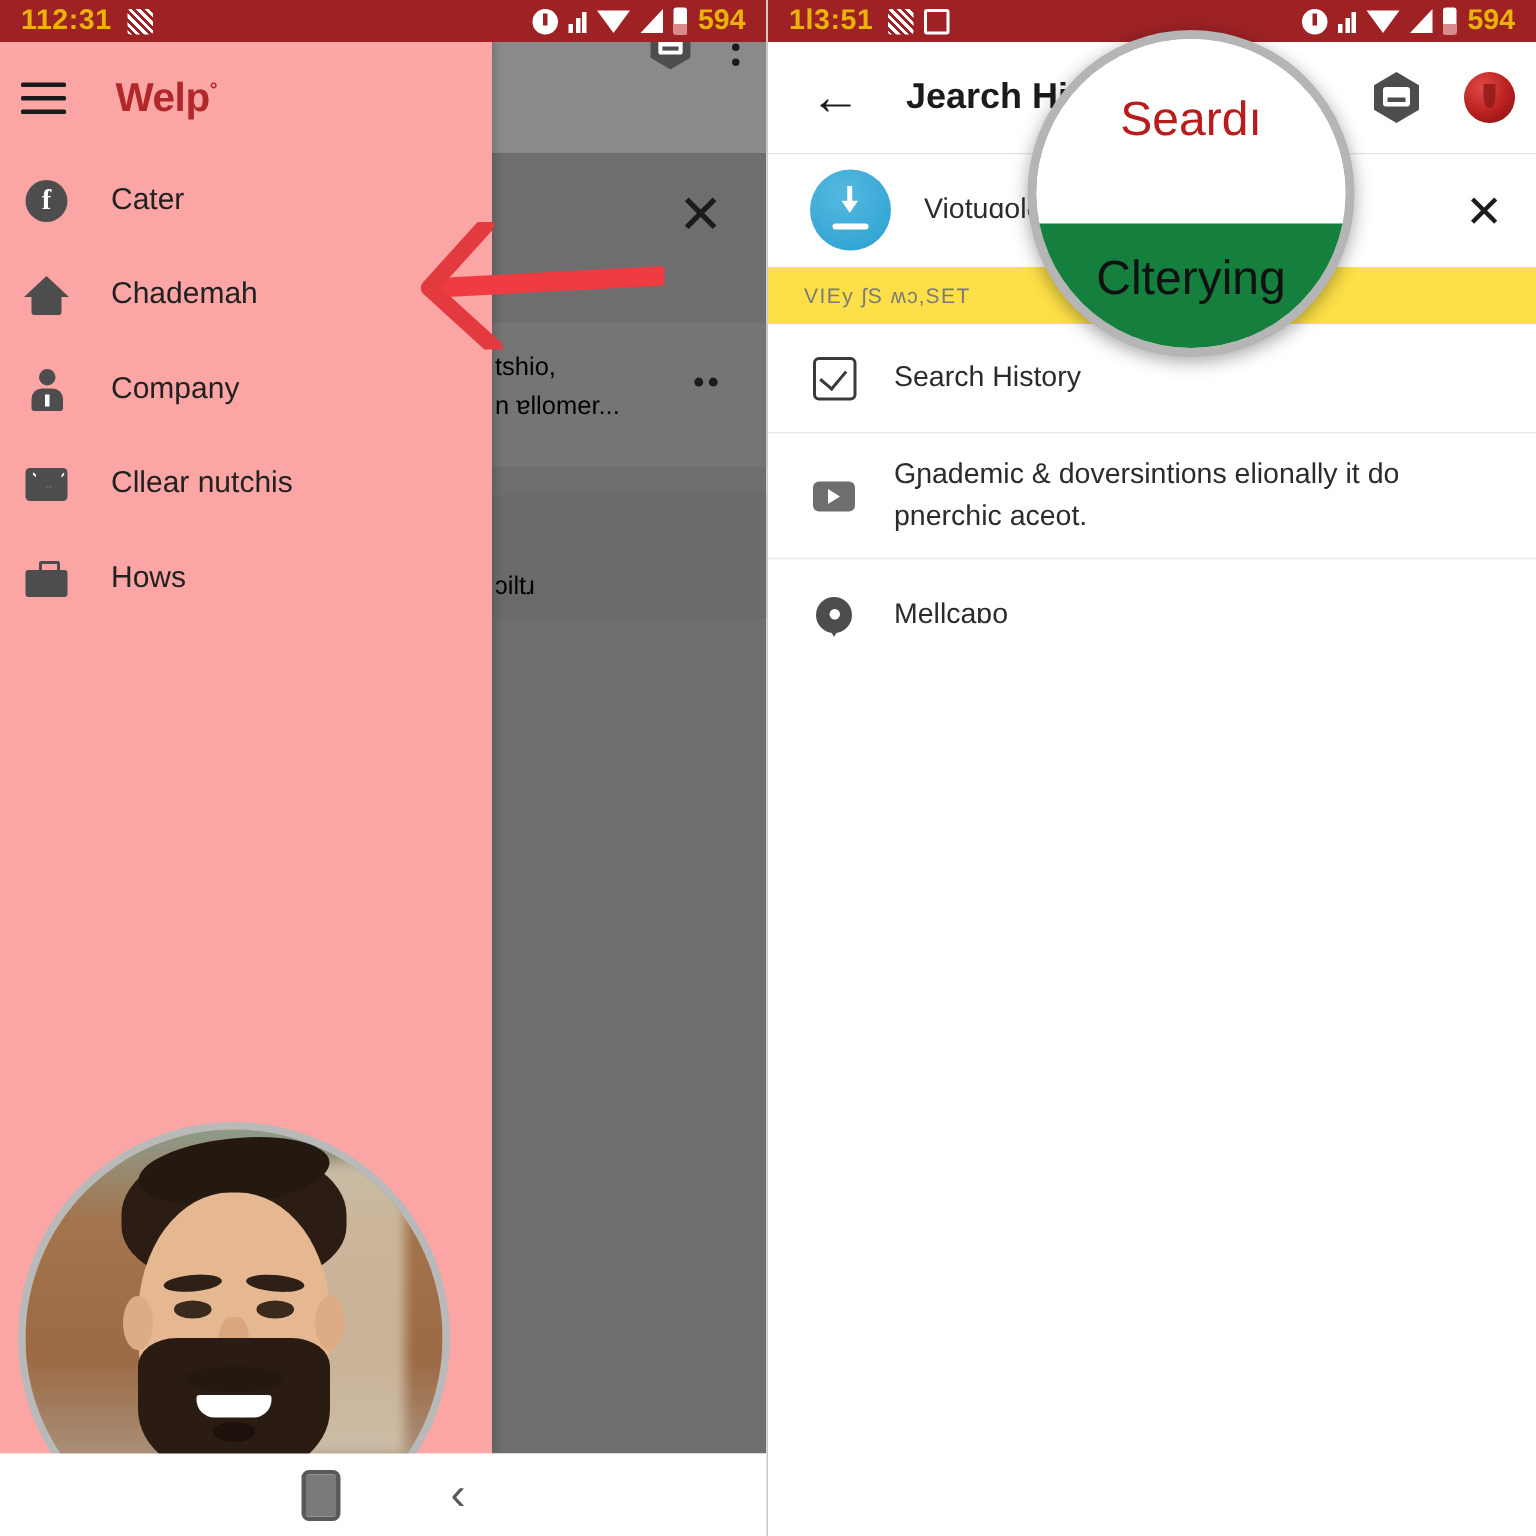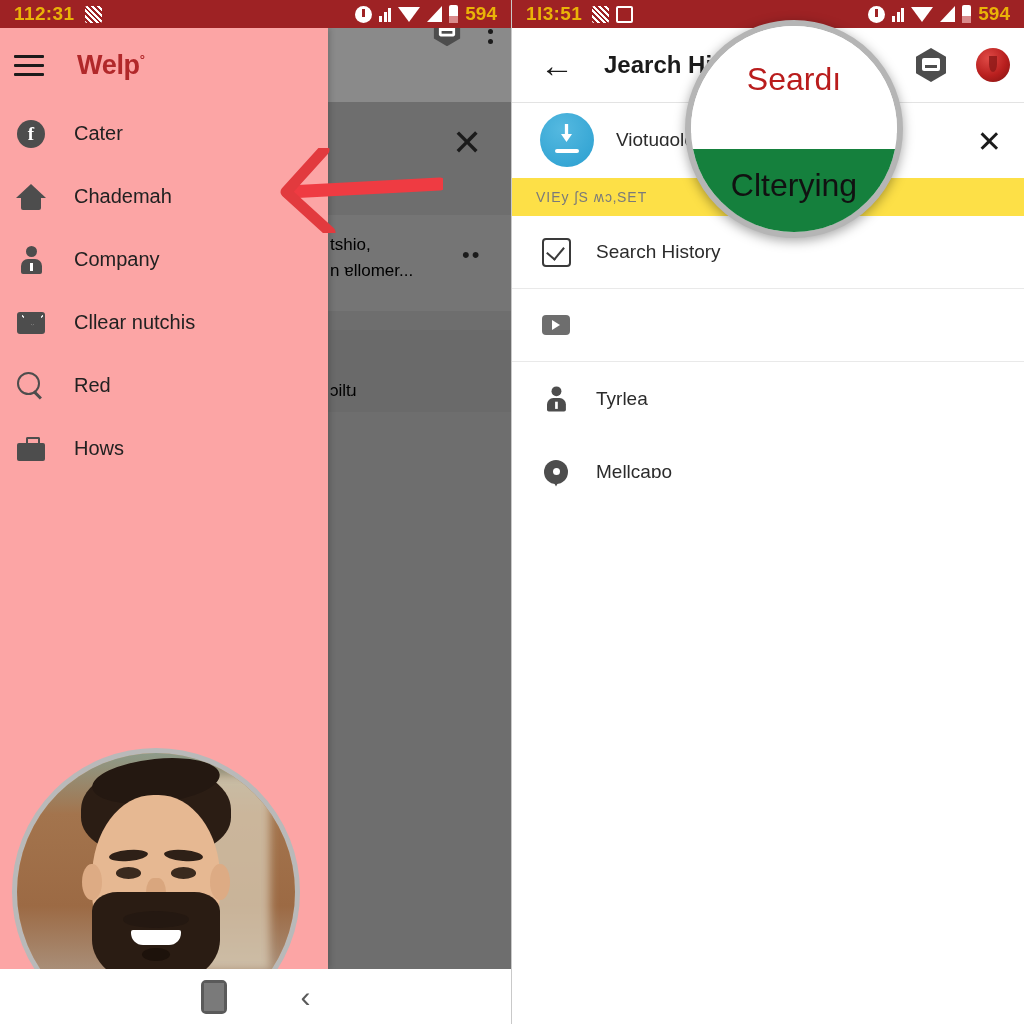--- a/index.html
+++ b/index.html
@@ -366,6 +366,7 @@
         <div class="r-row-ic">
             <div class="ic-play"></div>
           </div>
+        <div class="r-row-txt">Gɲademic &amp; doversintions elionally it do pnerchic aceot.</div>
       </div>
       <div class="r-row" style="border-bottom:none;">
         <div class="r-row-ic">

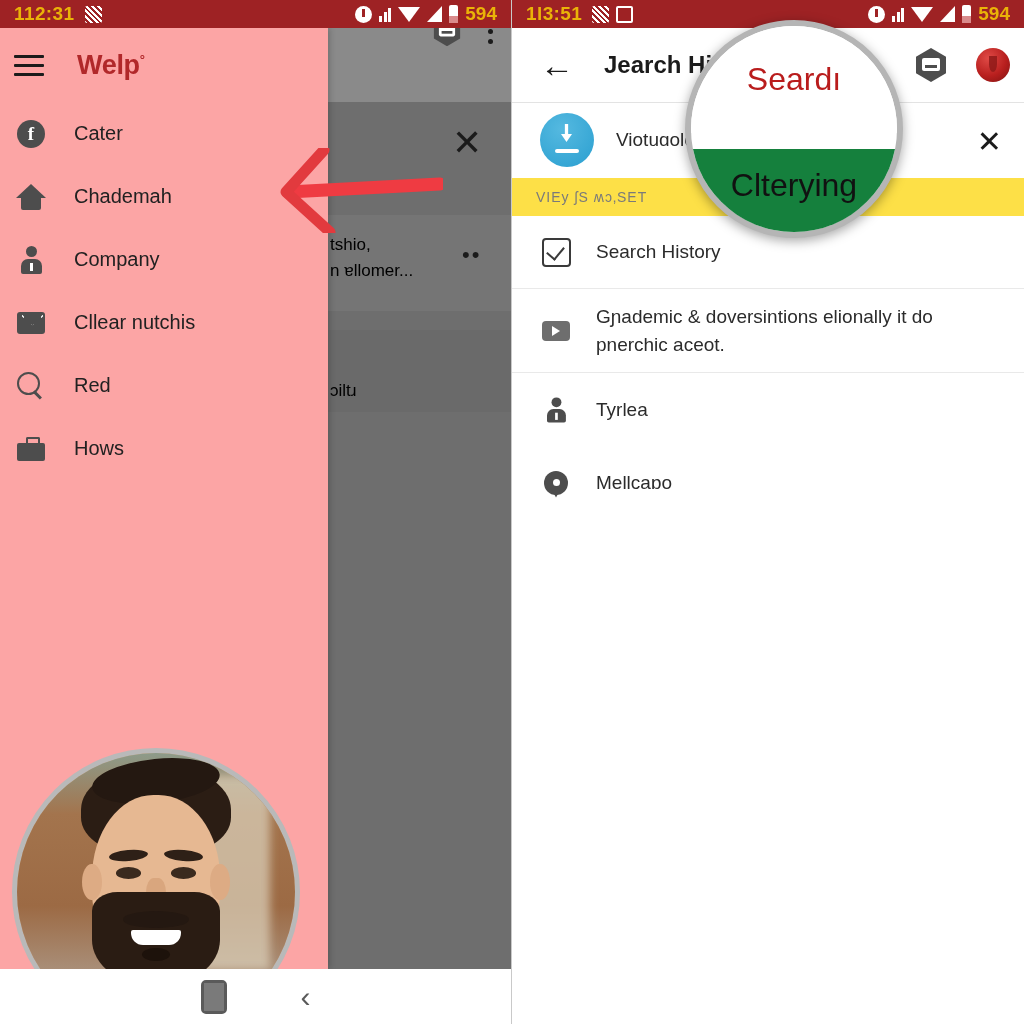--- a/index.html
+++ b/index.html
@@ -249,15 +249,6 @@
         <div class="d-label">Cllear nutchis</div>
       </div>
 
-      <div class="d-item">
-        <div class="d-ic">
-            <div class="ic-search">
-              <span class="lens"></span>
-              <span class="hndl"></span>
-            </div>
-          </div>
-        <div class="d-label">Red</div>
-      </div>
 
       <div class="d-item">
         <div class="d-ic">

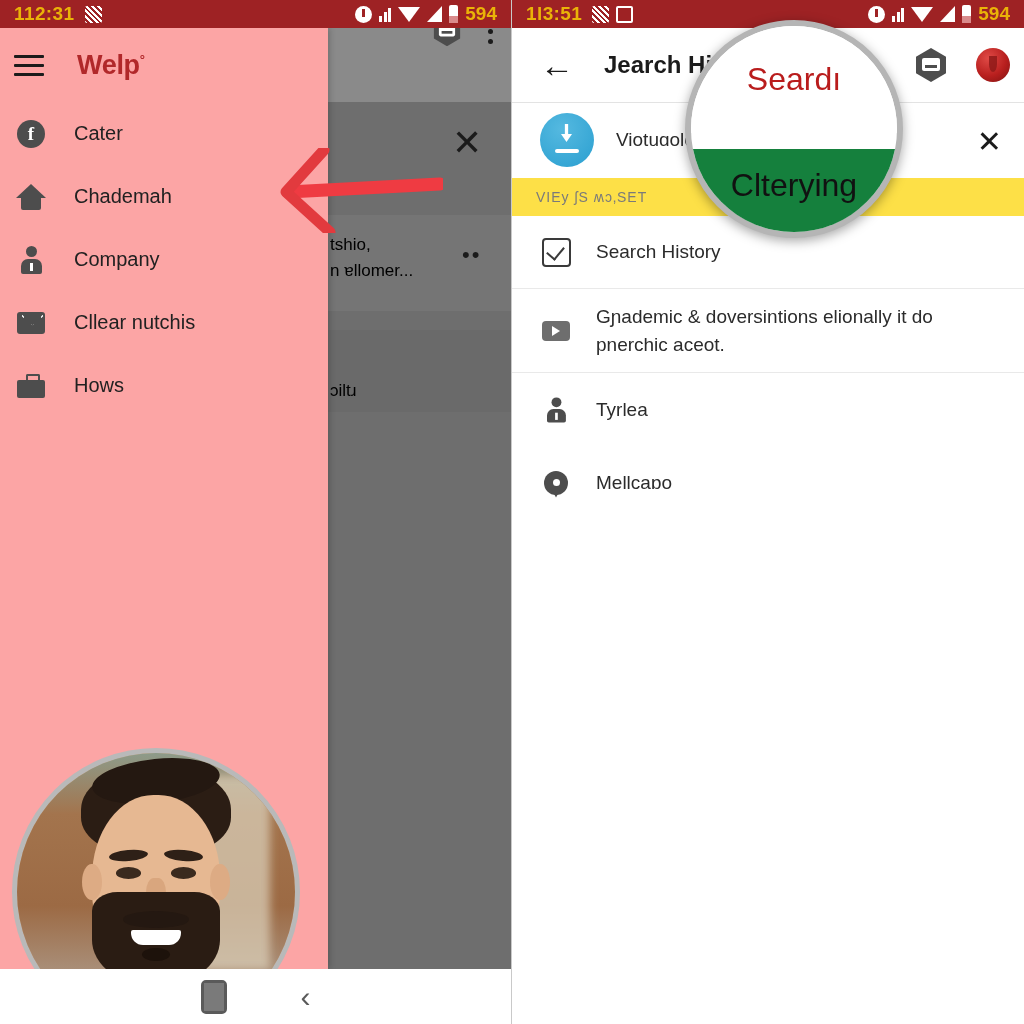--- a/index.html
+++ b/index.html
@@ -361,15 +361,6 @@
       </div>
       <div class="r-row" style="border-bottom:none;">
         <div class="r-row-ic">
-            <div class="ic-person" style="transform:scale(.9)">
-              <span class="hd"></span>
-              <span class="bd"></span>
-            </div>
-          </div>
-        <div class="r-row-txt">Tyrlea</div>
-      </div>
-      <div class="r-row" style="border-bottom:none;">
-        <div class="r-row-ic">
             <div class="ic-pin"></div>
           </div>
         <div class="r-row-txt">Mellcaɒo</div>

